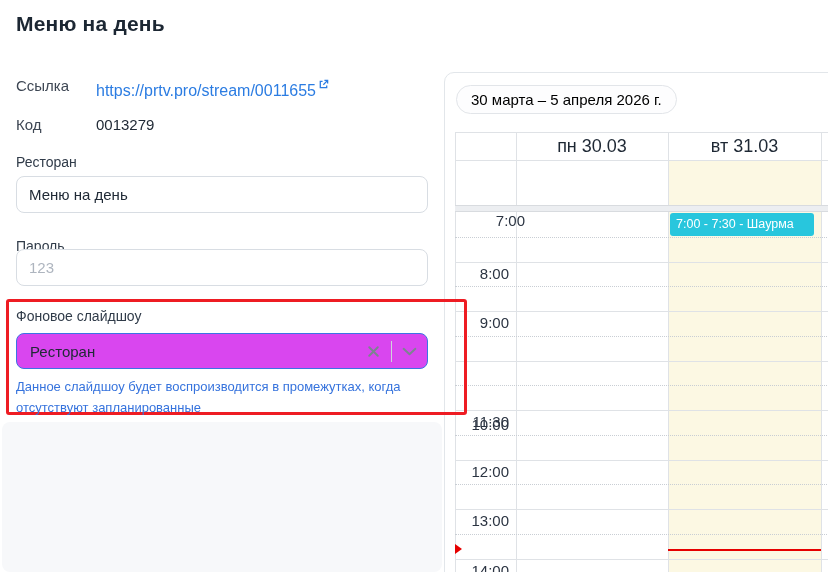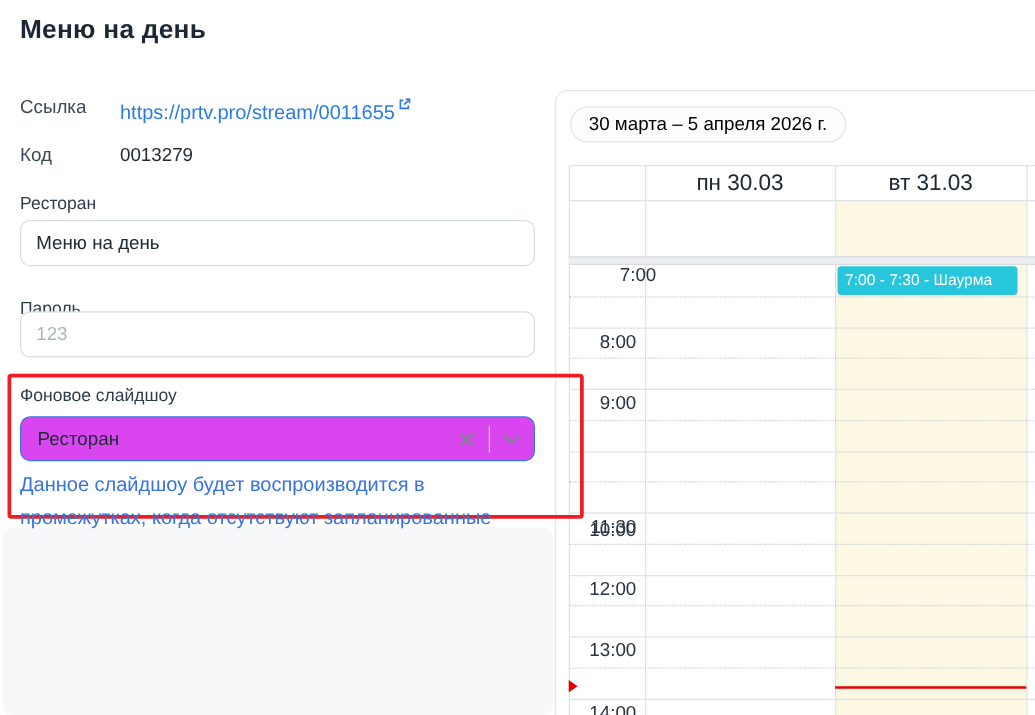--- a/index.html
+++ b/index.html
@@ -37,7 +37,7 @@
   .select-value{flex:1;font-size:15px;color:#202a36;}
   .select-sep{width:1px;height:21px;background:#cfd4da;margin:0 10px;}
   .helper-text{
-    left:16px;top:376px;width:392px;font-size:16px;line-height:1.62;
+    left:16px;top:376px;width:392px;font-size:13px;line-height:1.62;
     color:var(--helper-blue);z-index:6;
   }
   .left-footer{

